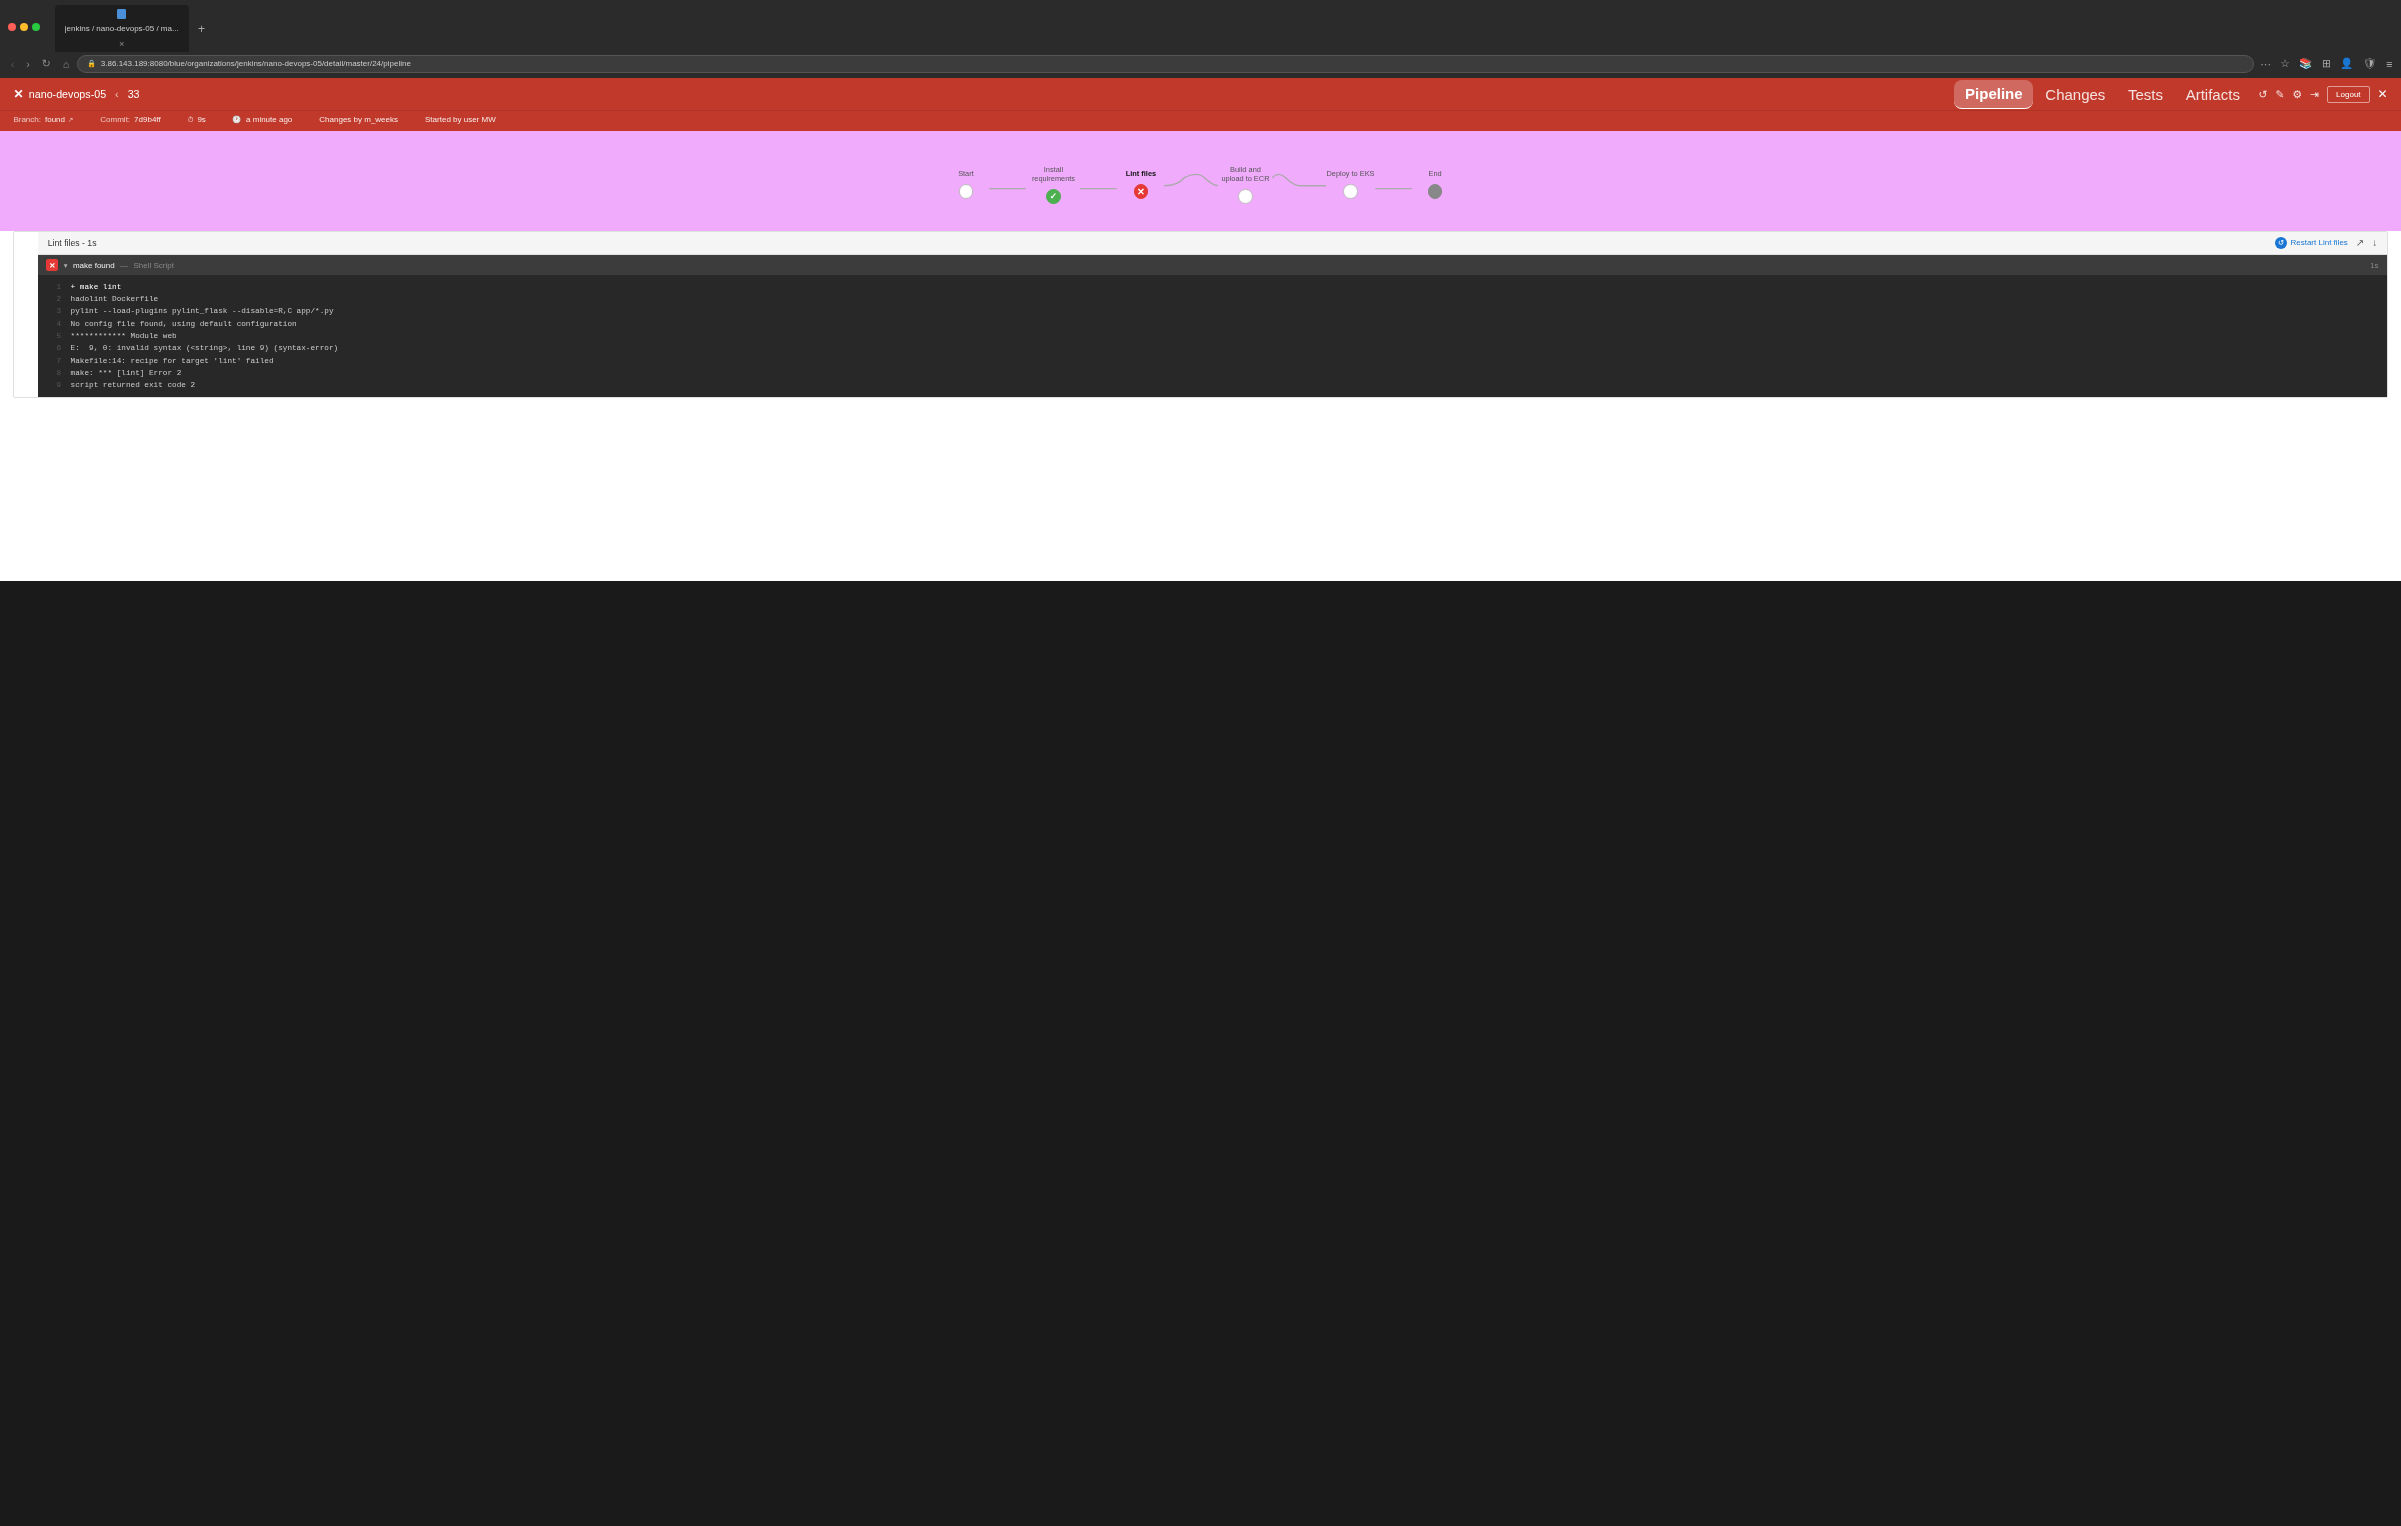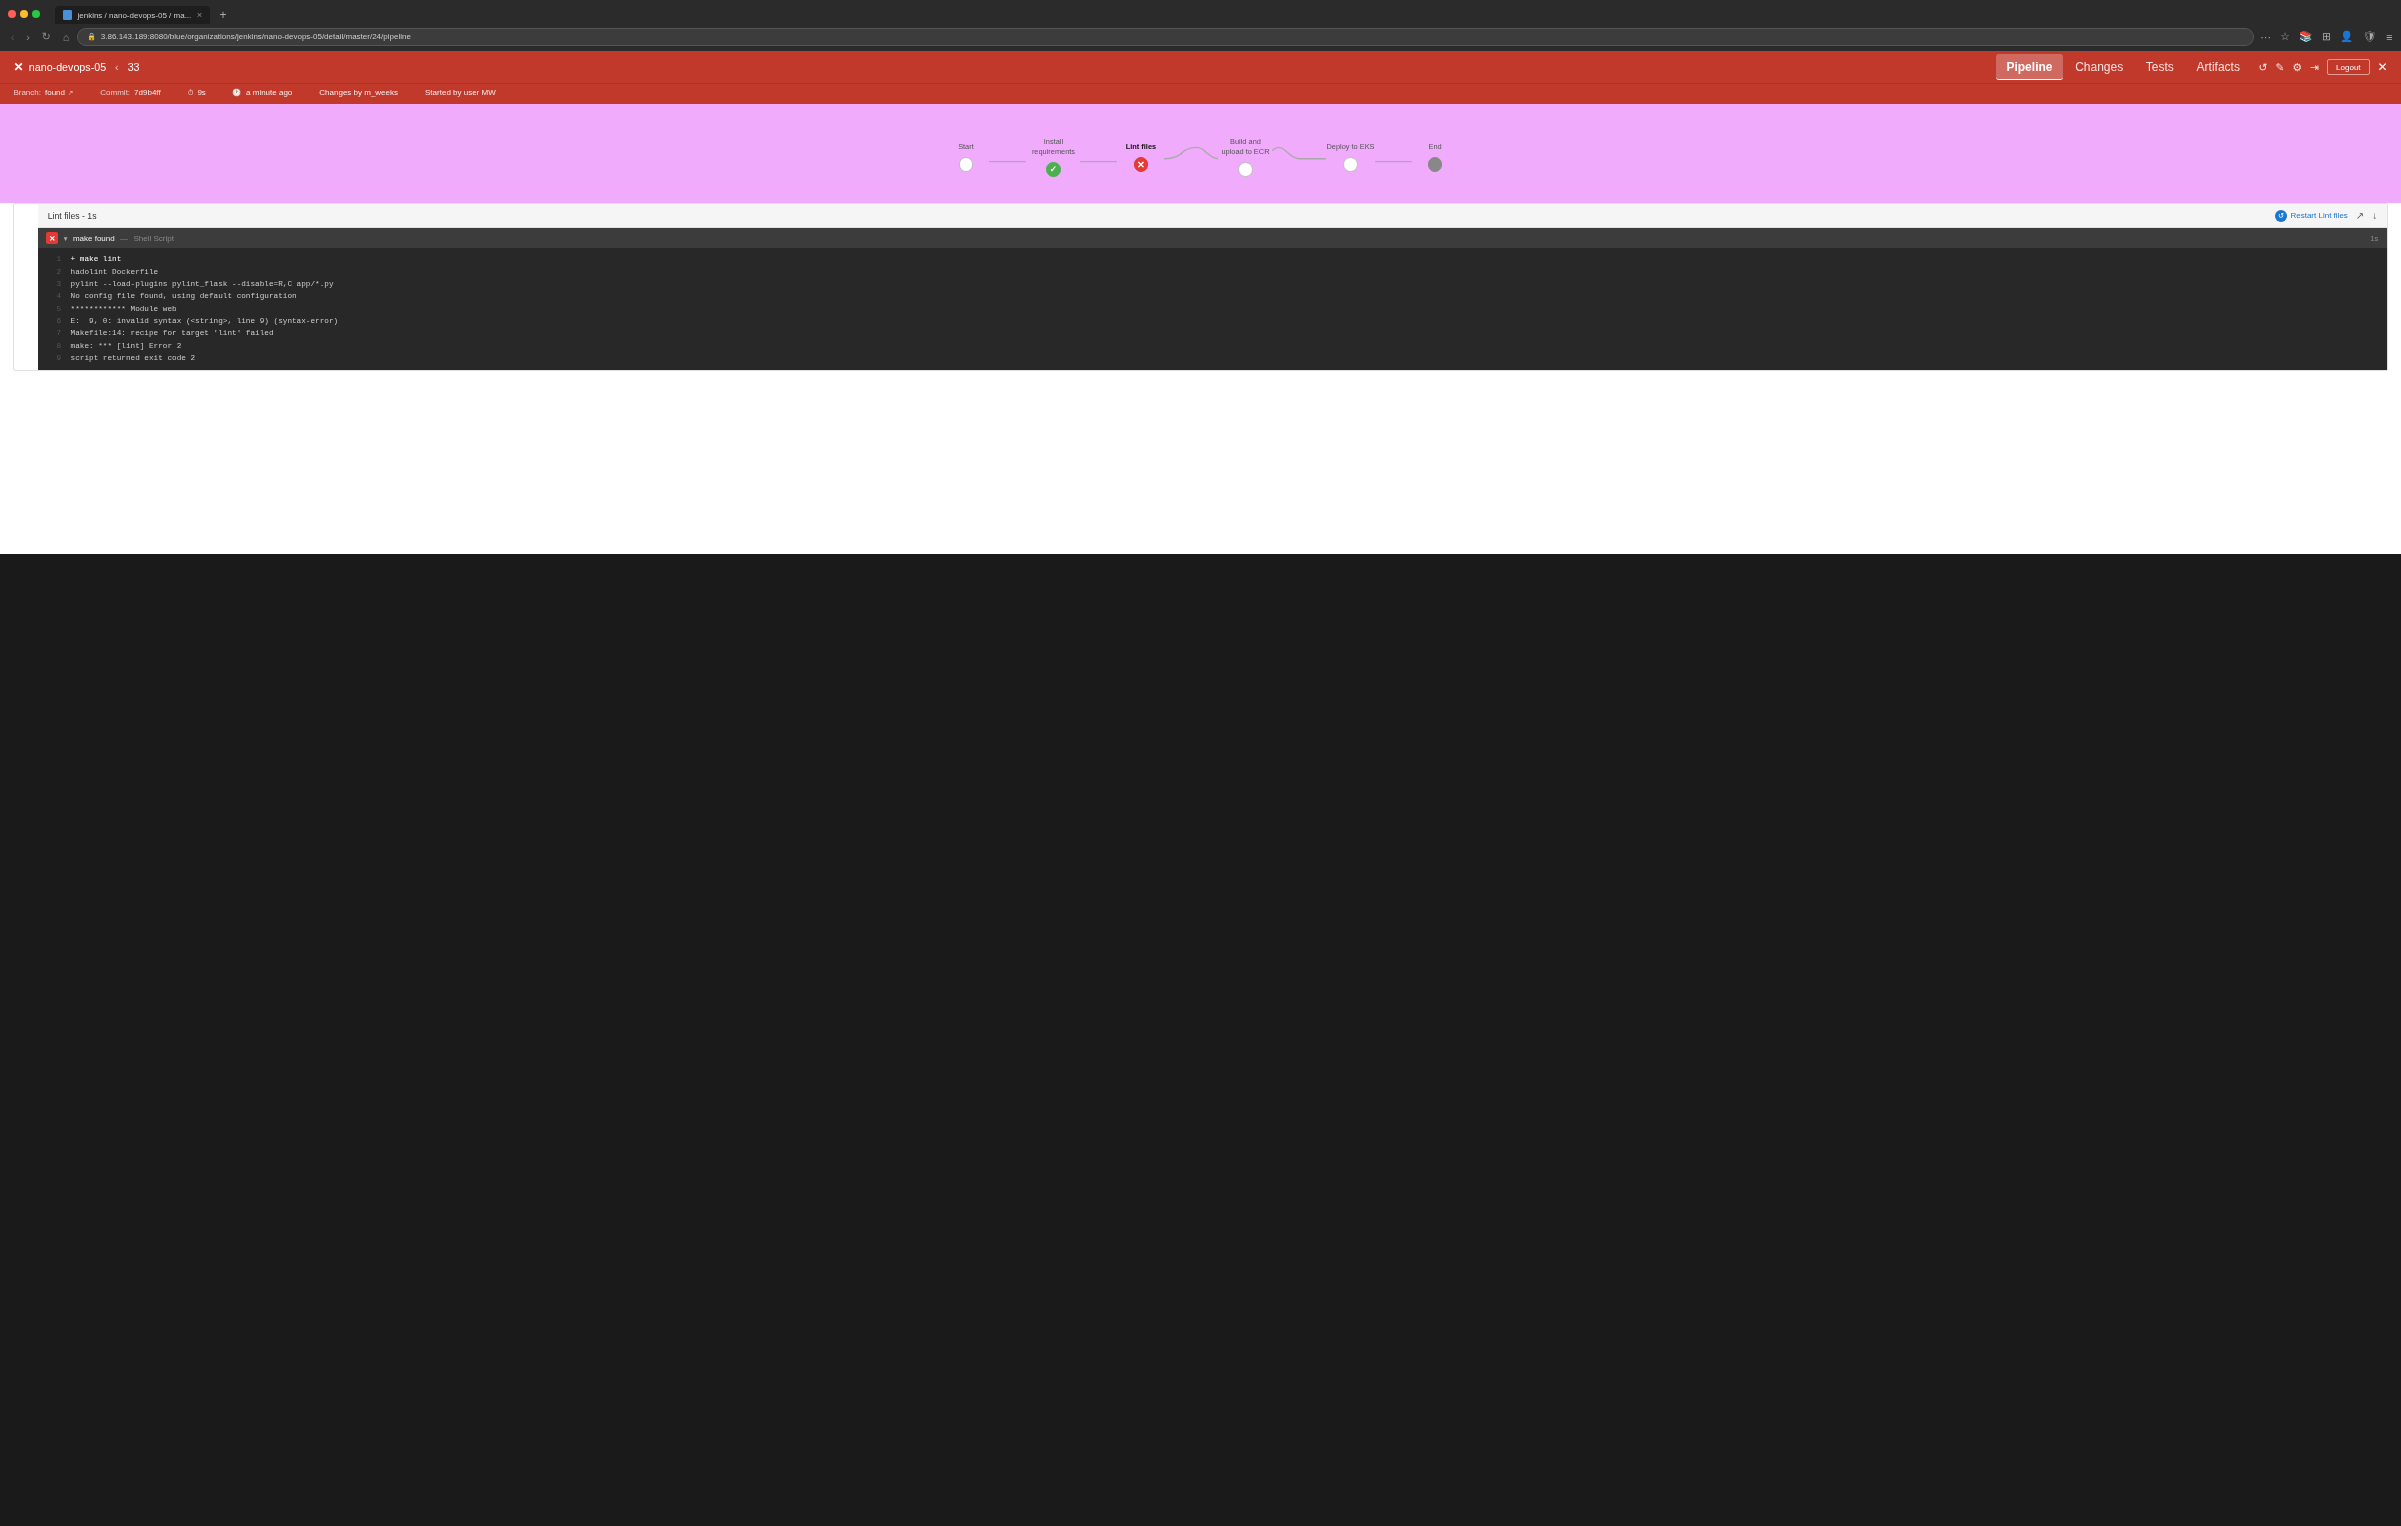--- a/index.html
+++ b/index.html
@@ -8,7 +8,7 @@
     
     .browser-chrome { background: #2b2b2b; width: 100%; }
     .tab-bar { display: flex; align-items: center; padding: 5.4px 6.7px 0; background: #2b2b2b; gap: 4px; }
-    .tab-item { display: flex; align-items: center; background: #3c3c3c; border-radius: 4px 4px 0 0; padding: 4px 8px; gap: 5.4px; min-width: 134px; }
+    .tab-item { display: flex; align-items: center; background: #3c3c3c; border-radius: 4px 4px 0 0; padding: 4px 8px; gap: 5.4px; min-width: 134px; flex-direction: column; }
     .tab-item.active { background: #1e1e1e; }
     .tab-favicon { width: 9.4px; height: 9.4px; background: #4a90d9; border-radius: 1.3px; }
     .tab-title { color: #ccc; font-size: 8px; flex: 1; white-space: nowrap; overflow: hidden; text-overflow: ellipsis; }

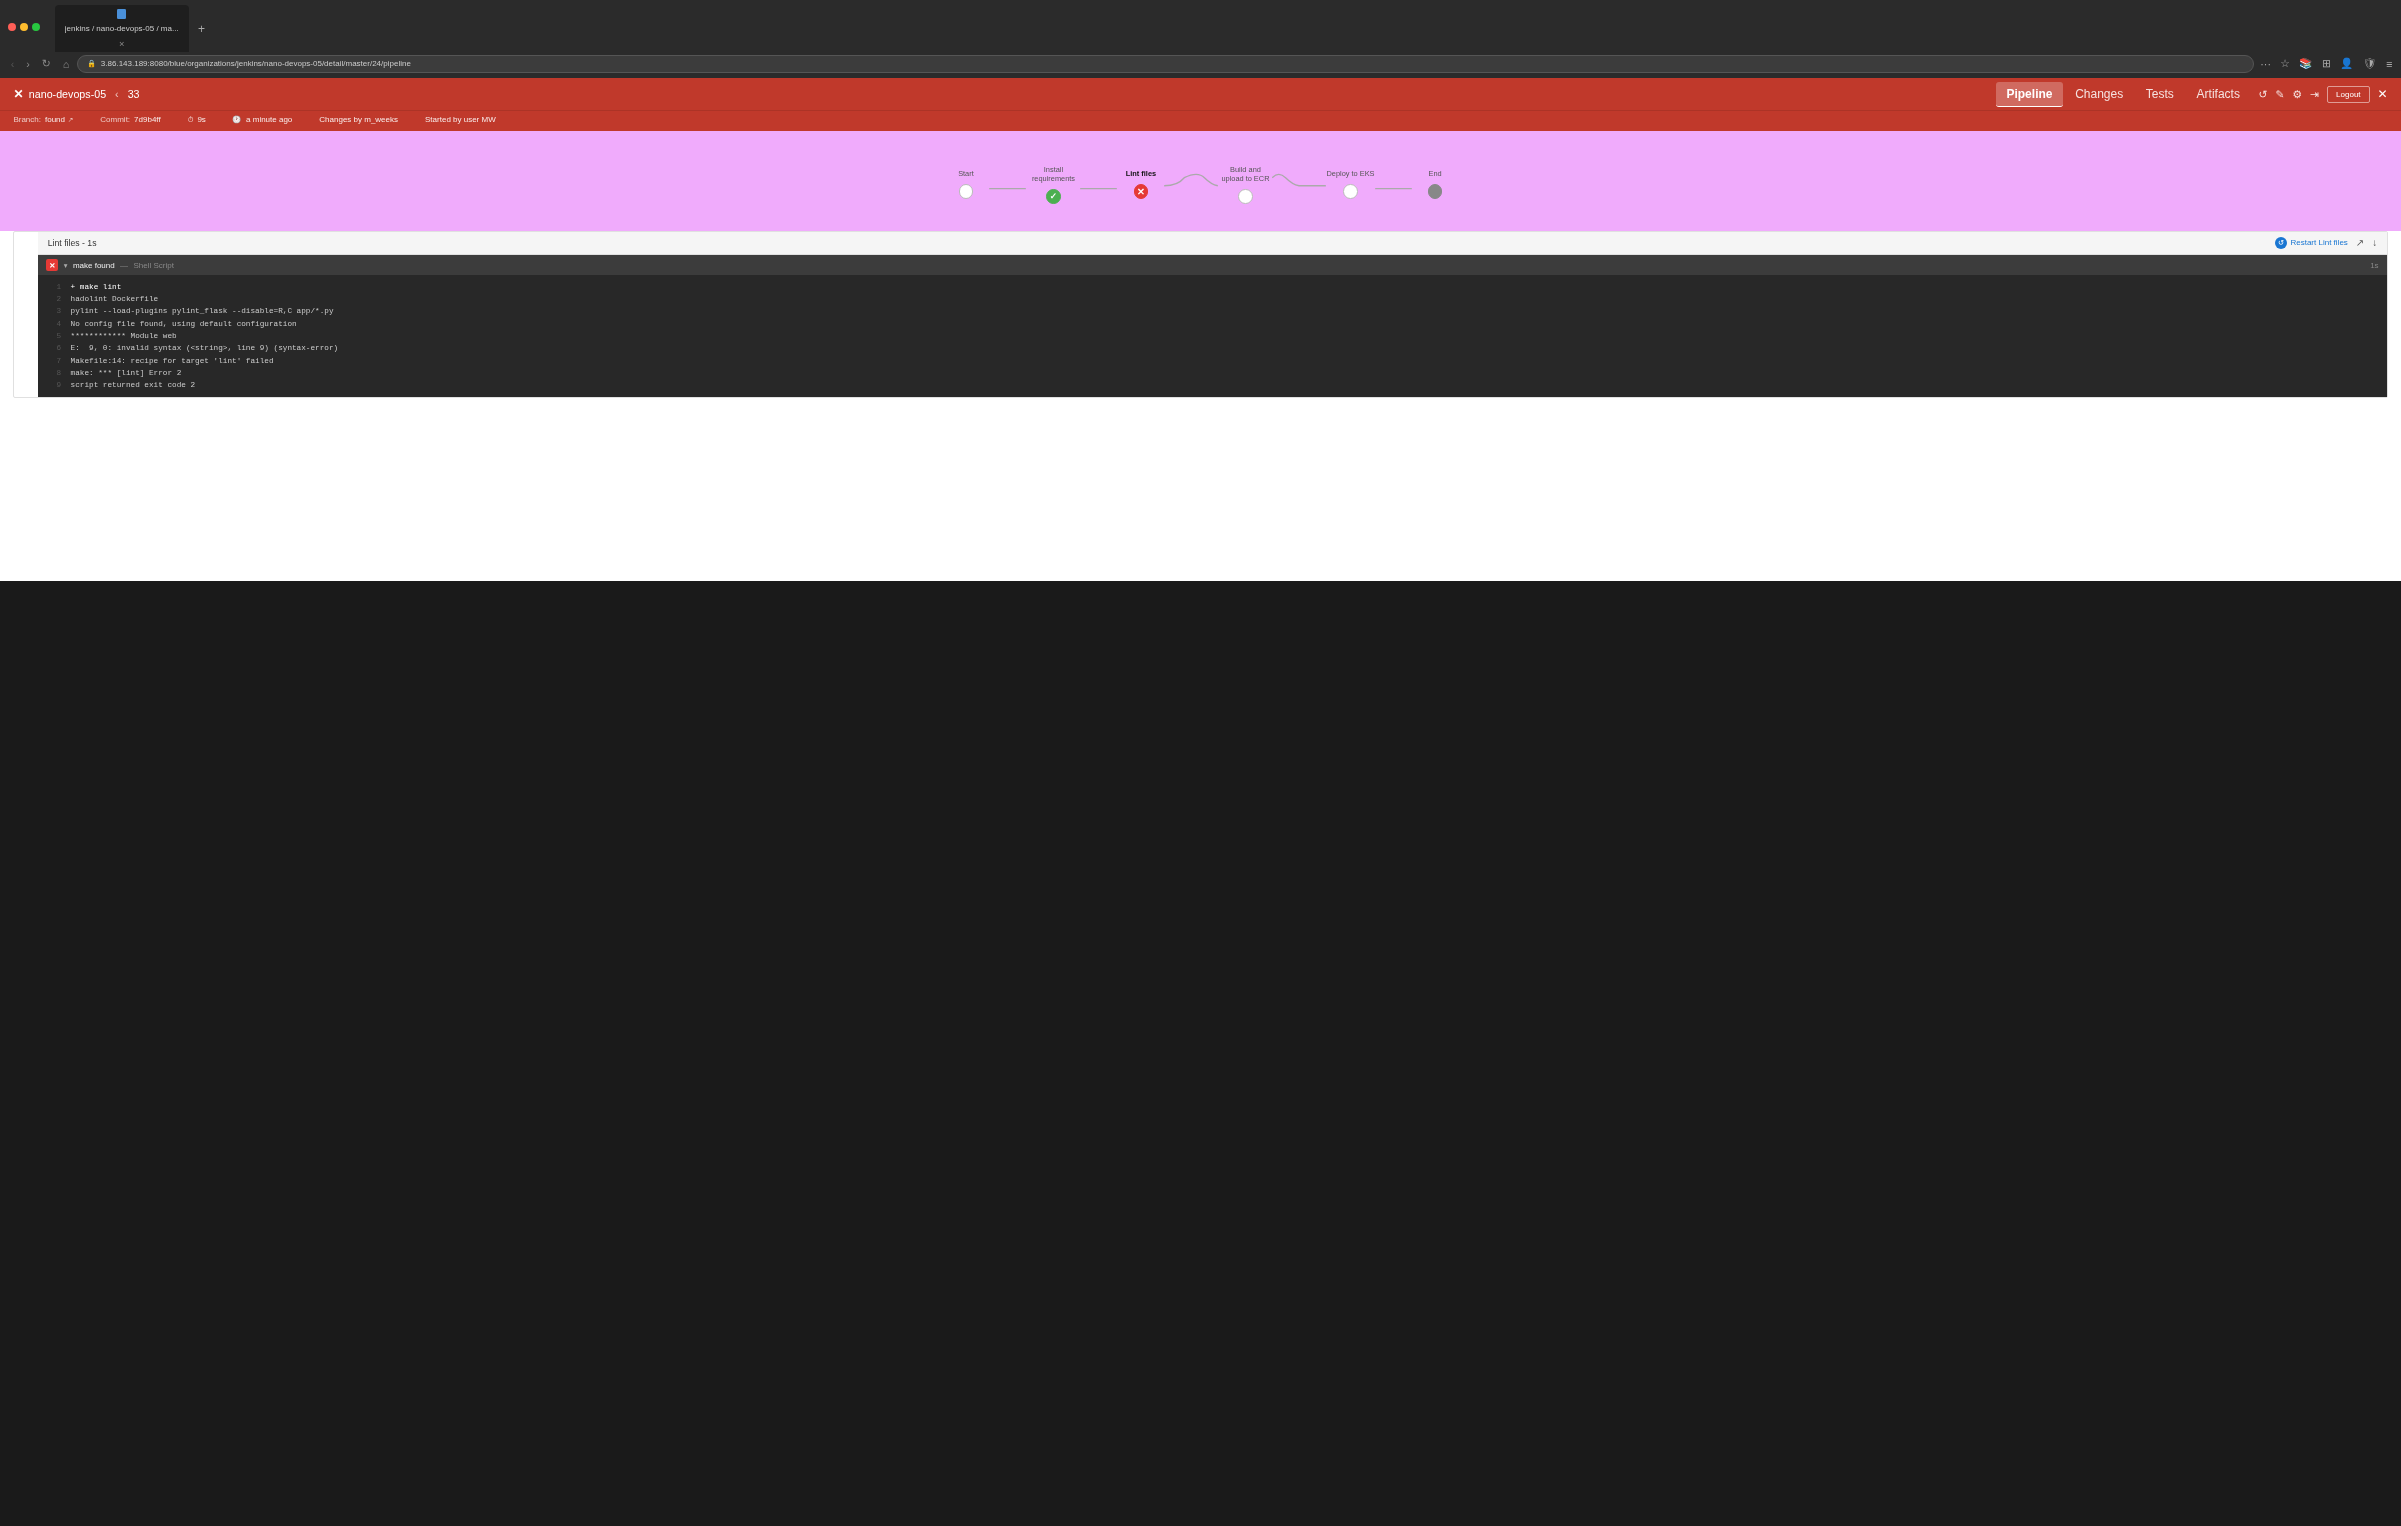--- a/index.html
+++ b/index.html
@@ -37,7 +37,7 @@
     .jenkins-title { color: #fff; font-size: 10.7px; font-weight: 500; flex: 1; display: flex; align-items: center; gap: 9px; }
     .jenkins-title .separator { opacity: 0.7; }
     .nav-tabs { display: flex; gap: 1.3px; align-items: center; }
-    .nav-tab { color: #fff; padding: 5.4px 10.7px; cursor: pointer; font-size: 12px; border-radius: 3px; opacity: 0.85; }
+    .nav-tab { color: #fff; padding: 5.4px 10.7px; cursor: pointer; font-size: 15px; border-radius: 8px; opacity: 0.85; }
     .nav-tab.active { background: rgba(255,255,255,0.25); opacity: 1; font-weight: 600; border-bottom: 1.3px solid #fff; }
     .header-actions { display: flex; align-items: center; gap: 8px; margin-left: 8px; }
     .header-icon-btn { background: none; border: none; color: #fff; cursor: pointer; font-size: 10.7px; opacity: 0.85; }

